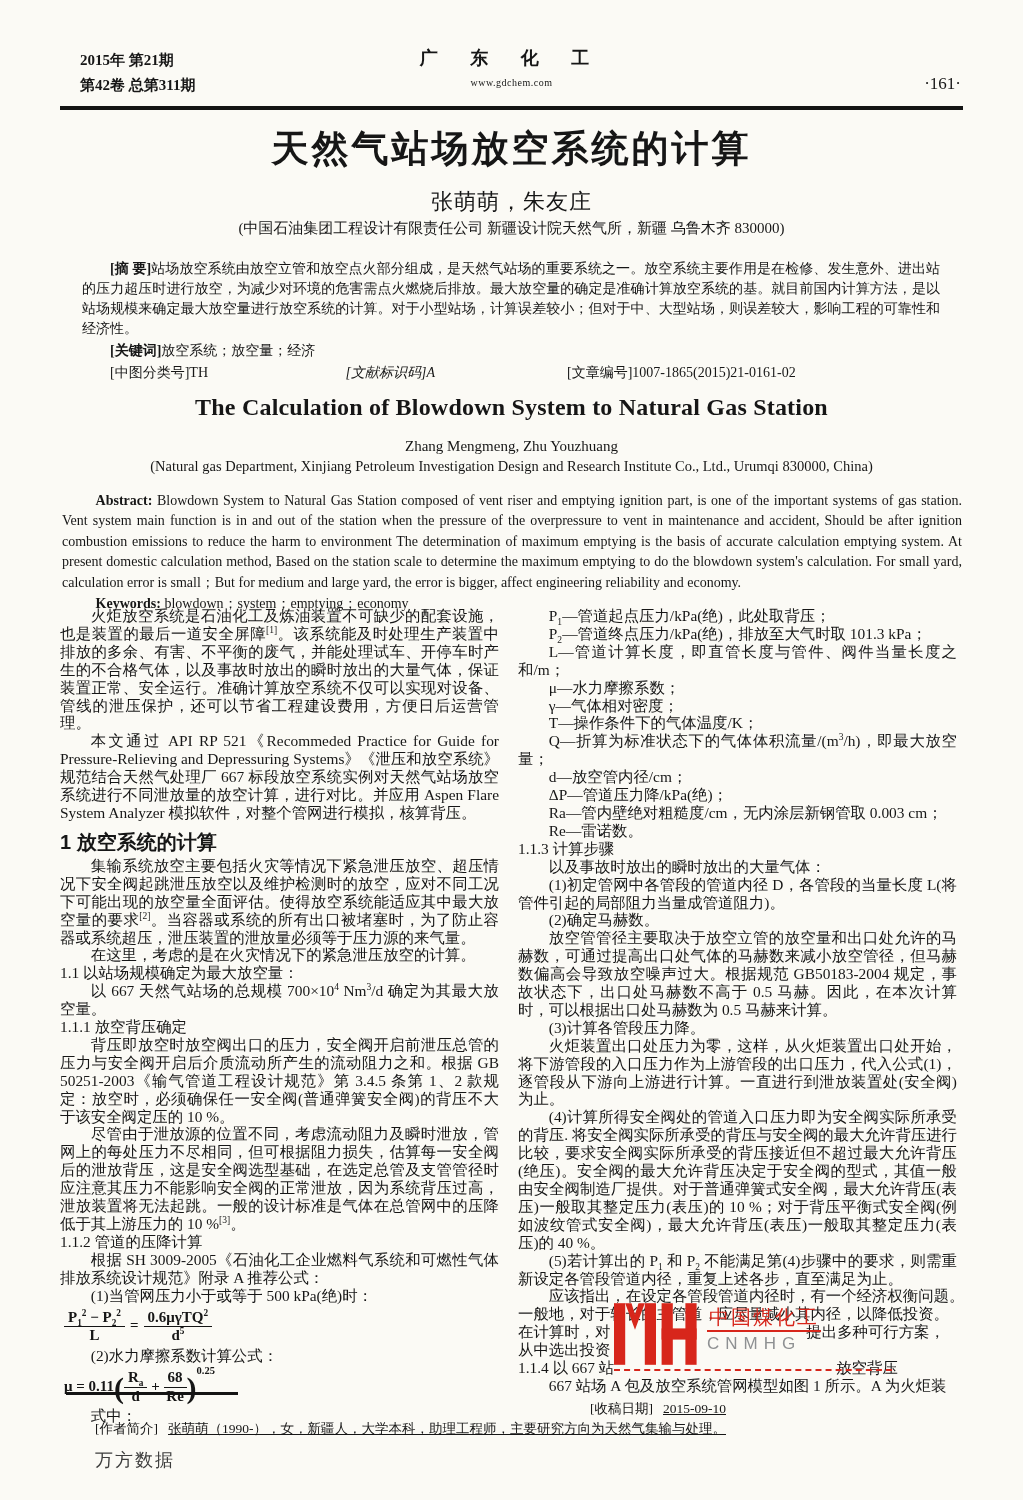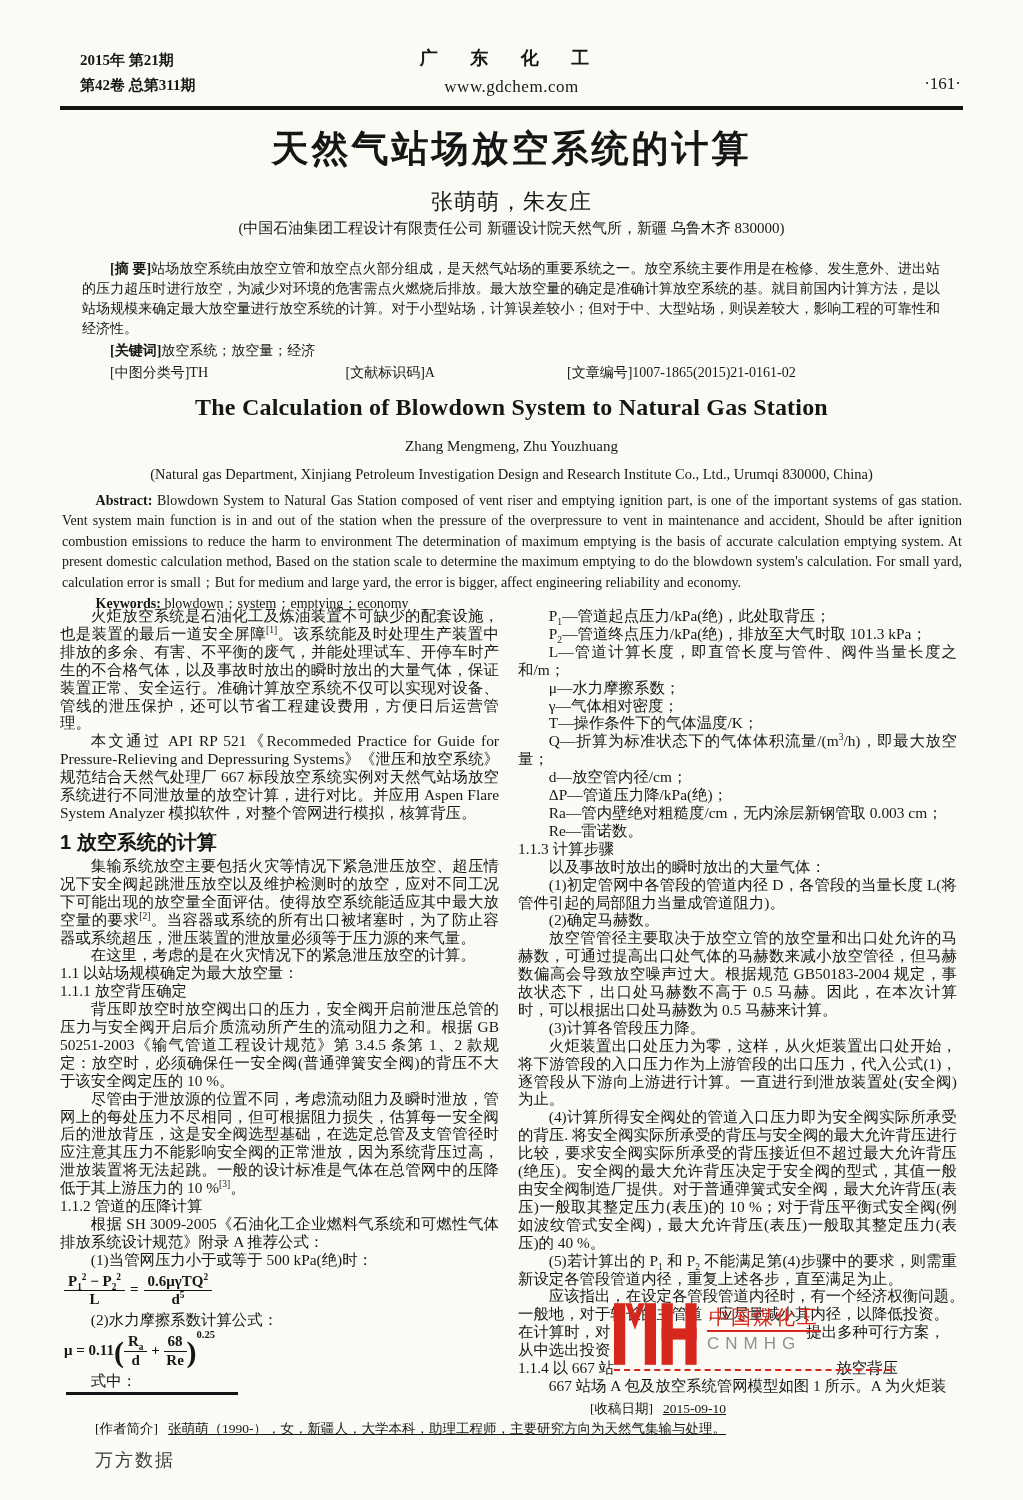--- a/index.html
+++ b/index.html
@@ -12,7 +12,7 @@
   .h-left{position:absolute;left:20px;top:2px;font-weight:bold;font-size:15px;line-height:25px;white-space:nowrap;}
   .h-center{position:absolute;left:0;right:0;top:0;text-align:center;}
   .h-journal{font-size:18px;font-weight:bold;letter-spacing:14px;}
-  .h-url{font-size:17px;margin-top:7px;letter-spacing:.5px;}
+  .h-url{font-size:10px;margin-top:7px;letter-spacing:.5px;}
   .h-right{position:absolute;right:2px;top:28px;font-size:17px;}
   .header-rule{position:absolute;top:106px;left:60px;width:903px;height:4px;background:#141414;}
 

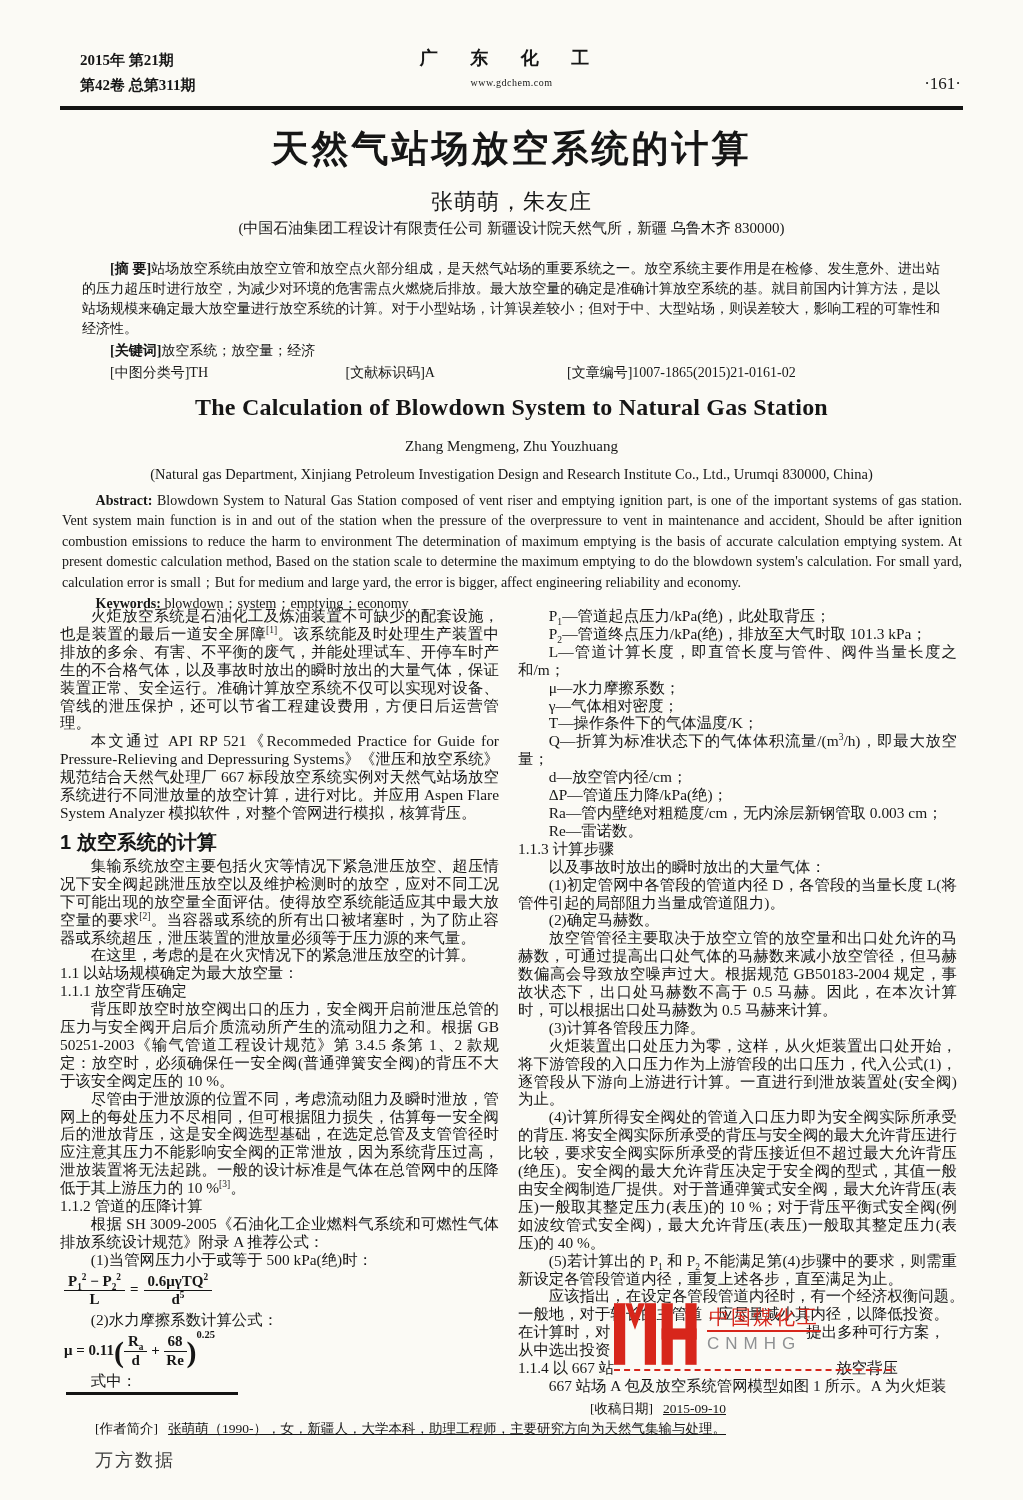--- a/index.html
+++ b/index.html
@@ -27,7 +27,7 @@
   .cn-kw{margin:2px 0 0;text-indent:2em;}
   .meta-row{margin:2px 0 0;padding-left:2em;white-space:nowrap;}
   .meta-seg1{display:inline-block;width:232px;}
-  .meta-seg2{display:inline-block;width:218px;}
+  .meta-seg2{display:inline-block;width:218px;font-style:italic;}
 
   
   .enhead{position:absolute;top:394px;left:0;width:100%;text-align:center;}

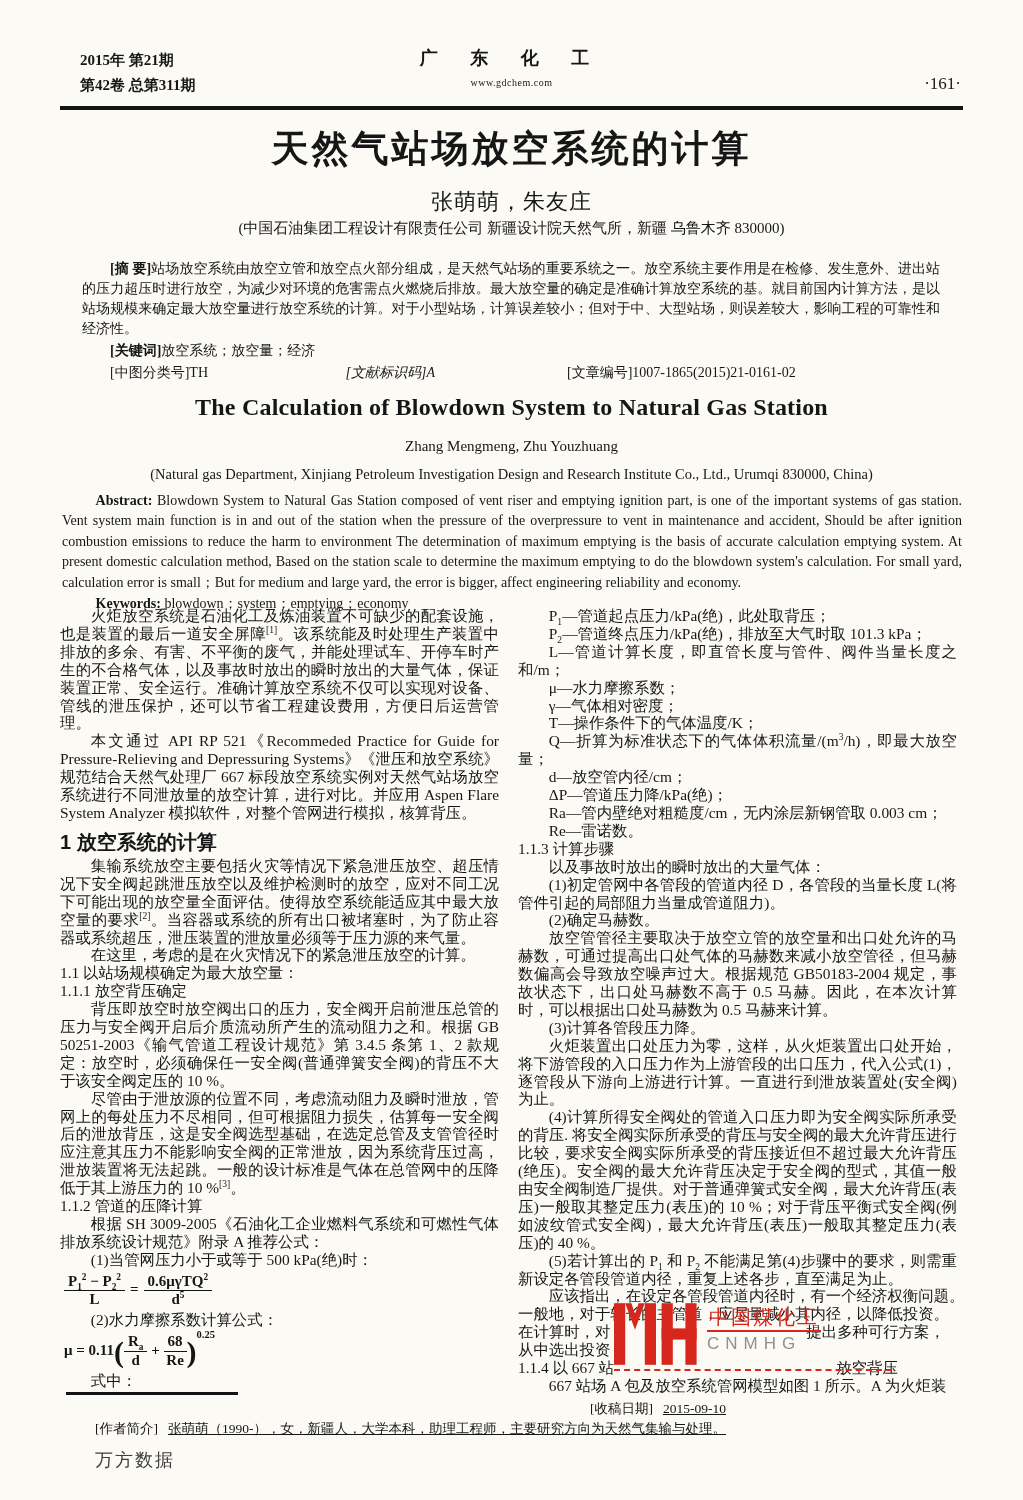--- a/index.html
+++ b/index.html
@@ -33,7 +33,7 @@
   .enhead{position:absolute;top:394px;left:0;width:100%;text-align:center;}
   .en-title{font-size:24px;font-weight:bold;letter-spacing:.2px;}
   .en-authors{margin-top:17px;font-size:15px;}
-  .en-affil{margin-top:11px;font-size:14.5px;}
+  .en-affil{margin-top:3px;font-size:14.5px;}
   .enabs{position:absolute;top:491px;left:62px;width:900px;font-size:14px;line-height:20.4px;text-align:justify;}
   .en-abs-p{margin:0;text-indent:2.4em;}
   .en-kw{margin:1px 0 8px;text-indent:2.4em;}

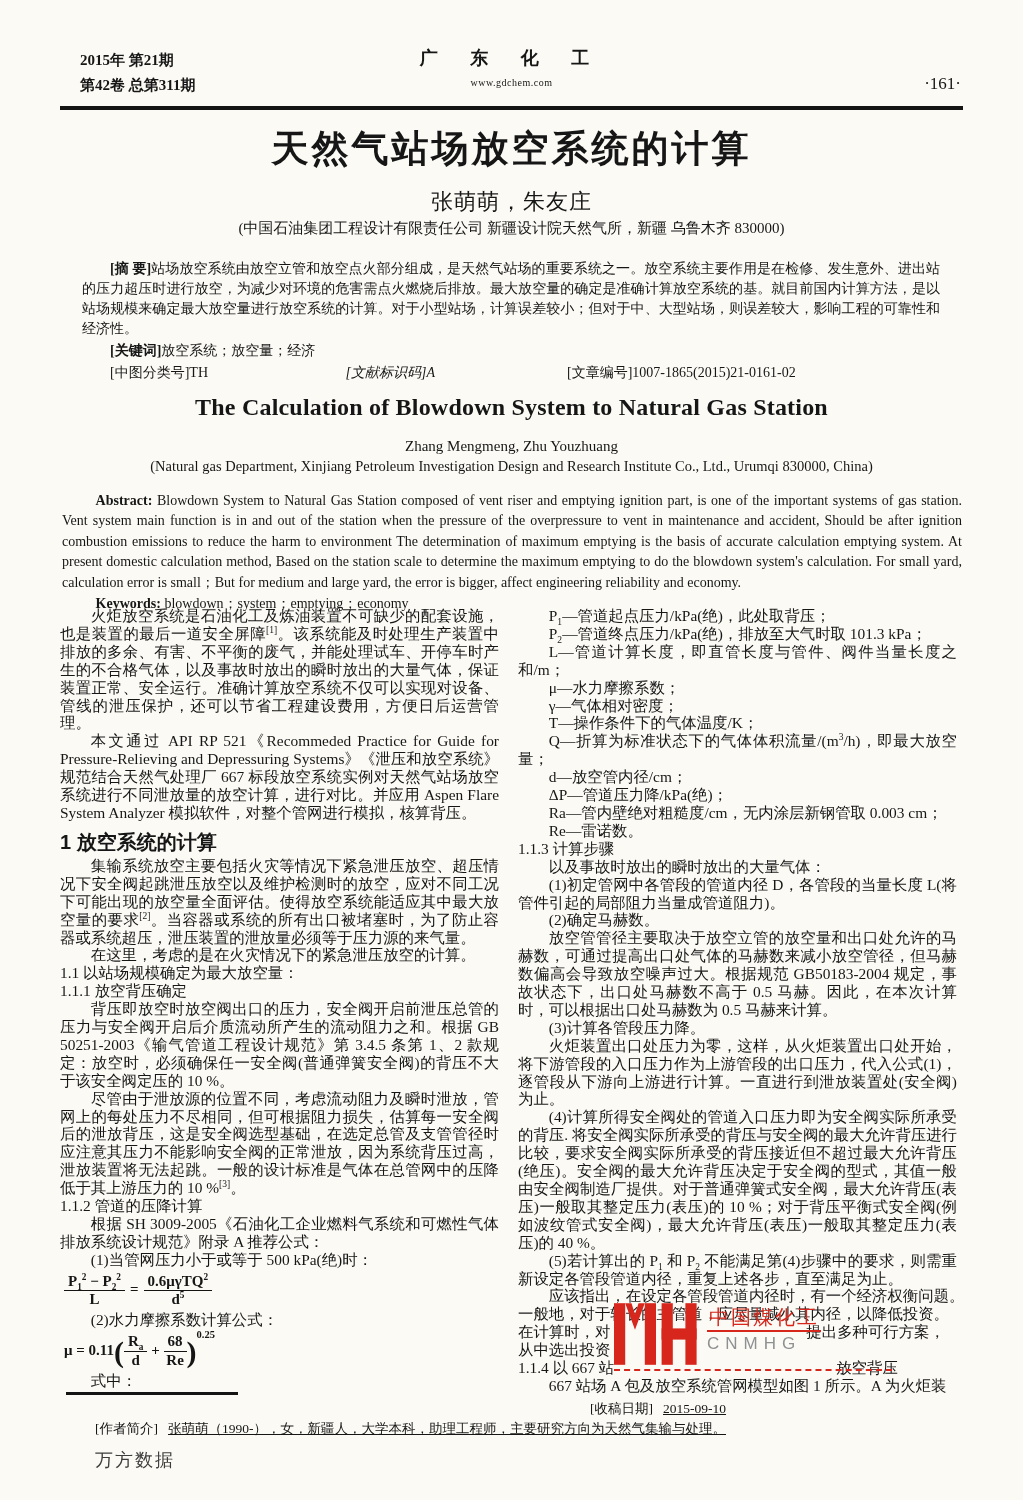--- a/index.html
+++ b/index.html
@@ -127,6 +127,7 @@
       <p>集输系统放空主要包括火灾等情况下紧急泄压放空、超压情况下安全阀起跳泄压放空以及维护检测时的放空，应对不同工况下可能出现的放空量全面评估。使得放空系统能适应其中最大放空量的要求<sup>[2]</sup>。当容器或系统的所有出口被堵塞时，为了防止容器或系统超压，泄压装置的泄放量必须等于压力源的来气量。</p>
       <p>在这里，考虑的是在火灾情况下的紧急泄压放空的计算。</p>
       <p class="flush">1.1 以站场规模确定为最大放空量：</p>
+      <p>以 667 天然气站场的总规模 700×10<sup>4</sup> Nm<sup>3</sup>/d 确定为其最大放空量。</p>
       <p class="flush">1.1.1 放空背压确定</p>
       <p>背压即放空时放空阀出口的压力，安全阀开启前泄压总管的压力与安全阀开启后介质流动所产生的流动阻力之和。根据 GB 50251-2003《输气管道工程设计规范》第 3.4.5 条第 1、2 款规定：放空时，必须确保任一安全阀(普通弹簧安全阀)的背压不大于该安全阀定压的 10 %。</p>
       <p>尽管由于泄放源的位置不同，考虑流动阻力及瞬时泄放，管网上的每处压力不尽相同，但可根据阻力损失，估算每一安全阀后的泄放背压，这是安全阀选型基础，在选定总管及支管管径时应注意其压力不能影响安全阀的正常泄放，因为系统背压过高，泄放装置将无法起跳。一般的设计标准是气体在总管网中的压降低于其上游压力的 10 %<sup>[3]</sup>。</p>

